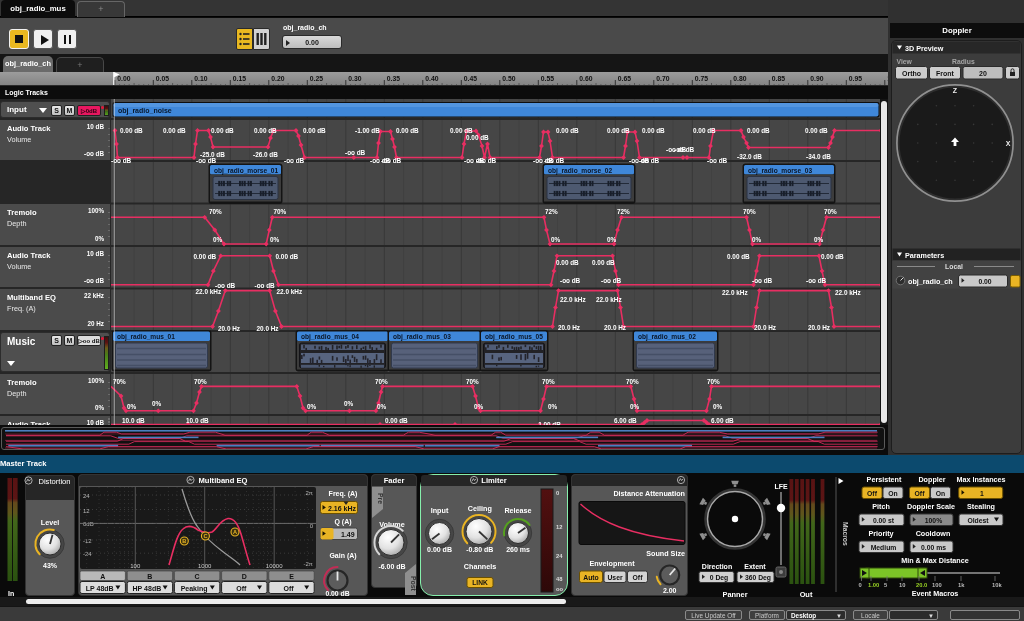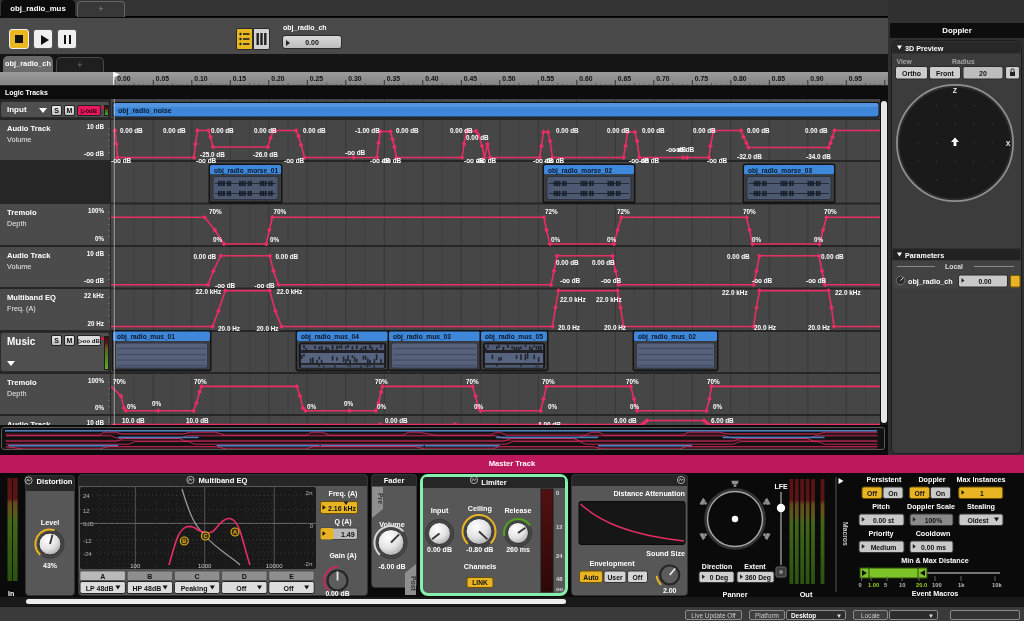--- a/index.html
+++ b/index.html
@@ -905,7 +905,7 @@
       <rect x="3" y="19.6" width="872" height="0.8" fill="#e82e62" opacity="0.55"></rect>
       <rect x="3" y="5.6" width="872" height="0.7" fill="#e82e62" opacity="0.45"></rect>
     </svg></div>
-<div class="ab b" style="left:0;top:455px;width:1024px;height:18px;background:#be185d;color:#fff;font-size:7.6px;text-align:center;line-height:18px">Master Track</div>
+<div class="ab b" style="left:0;top:455px;width:1024px;height:18px;background:#0c4a6e;color:#fff;font-size:7.6px;text-align:left;line-height:18px">Master Track</div>
 <div class="ab" style="left:0;top:473px;width:1024px;height:124px;background:#0a0a0a"></div>
 <div class="ab" style="left:25px;top:475px;width:50px;height:121px;background:#575757;border-radius:4px;border:1px solid #333">
     <div class="ab" style="left:0;top:0;width:100%;height:15px;background:#262626;border-radius:3px 3px 0 0;text-align:center;font-size:7.6px;font-weight:bold;color:#fff;line-height:11.5px"><span style="padding-left:9px">Distortion</span></div>

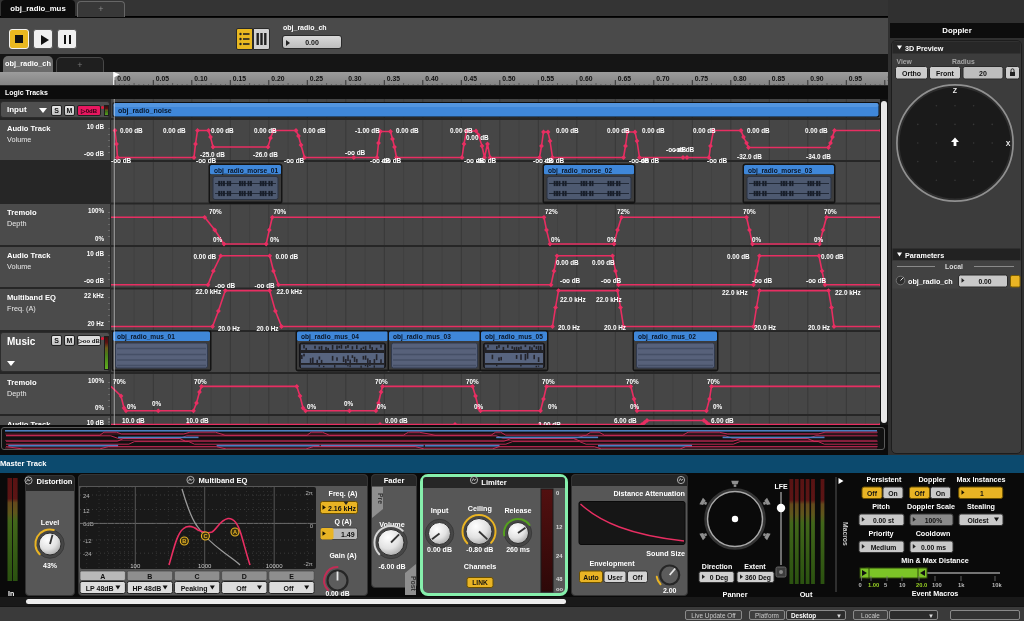--- a/index.html
+++ b/index.html
@@ -908,7 +908,7 @@
 <div class="ab b" style="left:0;top:455px;width:1024px;height:18px;background:#0c4a6e;color:#fff;font-size:7.6px;text-align:left;line-height:18px">Master Track</div>
 <div class="ab" style="left:0;top:473px;width:1024px;height:124px;background:#0a0a0a"></div>
 <div class="ab" style="left:25px;top:475px;width:50px;height:121px;background:#575757;border-radius:4px;border:1px solid #333">
-    <div class="ab" style="left:0;top:0;width:100%;height:15px;background:#262626;border-radius:3px 3px 0 0;text-align:center;font-size:7.6px;font-weight:bold;color:#fff;line-height:11.5px"><span style="padding-left:9px">Distortion</span></div>
+    <div class="ab" style="left:0;top:0;width:100%;height:24px;background:#262626;border-radius:3px 3px 0 0;text-align:center;font-size:7.6px;font-weight:normal;color:#fff;line-height:11.5px"><span style="padding-left:9px">Distortion</span></div>
   </div>
 <div class="ab" style="left:78px;top:474px;width:290px;height:122px;background:#575757;border-radius:4px;border:1px solid #333">
     <div class="ab" style="left:0;top:0;width:100%;height:11px;background:#262626;border-radius:3px 3px 0 0;text-align:center;font-size:7.6px;font-weight:bold;color:#fff;line-height:11.5px">Multiband EQ</div>

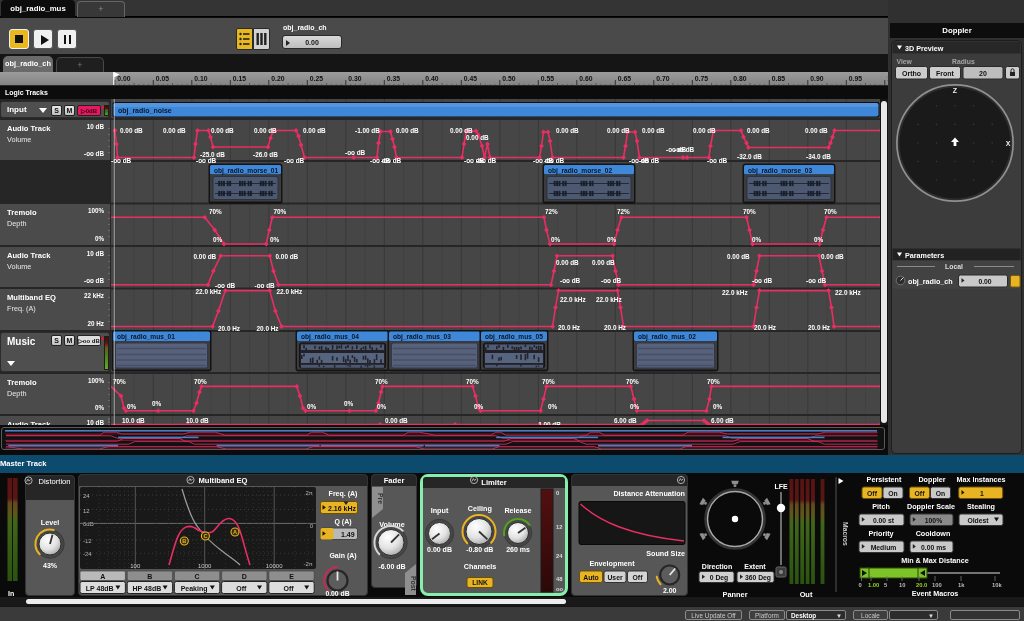--- a/index.html
+++ b/index.html
@@ -916,7 +916,7 @@
 <div class="ab" style="left:371px;top:474px;width:46px;height:114px;background:#575757;border-radius:4px;border:1px solid #333">
     <div class="ab" style="left:0;top:0;width:100%;height:11px;background:#262626;border-radius:3px 3px 0 0;text-align:center;font-size:7.6px;font-weight:bold;color:#fff;line-height:11.5px">Fader</div>
   </div>
-<div class="ab" style="left:420px;top:474px;width:148px;height:122px;background:#575757;border-radius:8px;border:3px solid #86efac">
+<div class="ab" style="left:420px;top:474px;width:148px;height:122px;background:#575757;border-radius:13px;border:1px solid #86efac">
     <div class="ab" style="left:0;top:0;width:100%;height:11px;background:#262626;border-radius:3px 3px 0 0;text-align:center;font-size:7.6px;font-weight:bold;color:#fff;line-height:11.5px">Limiter</div>
   </div>
 <div class="ab" style="left:571px;top:474px;width:117px;height:122px;background:#575757;border-radius:4px;border:1px solid #333">

